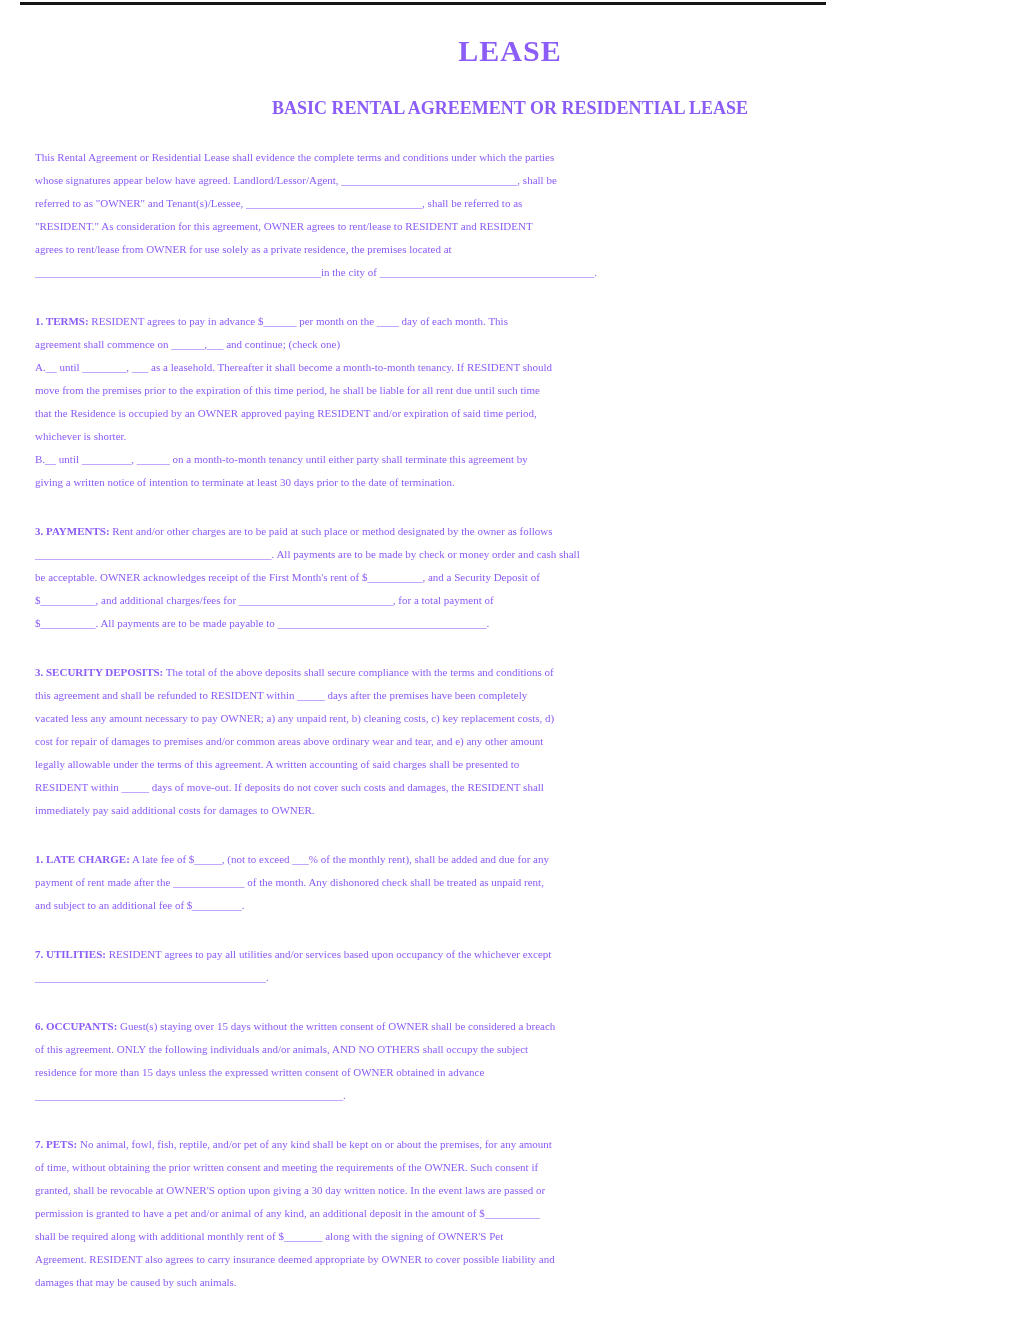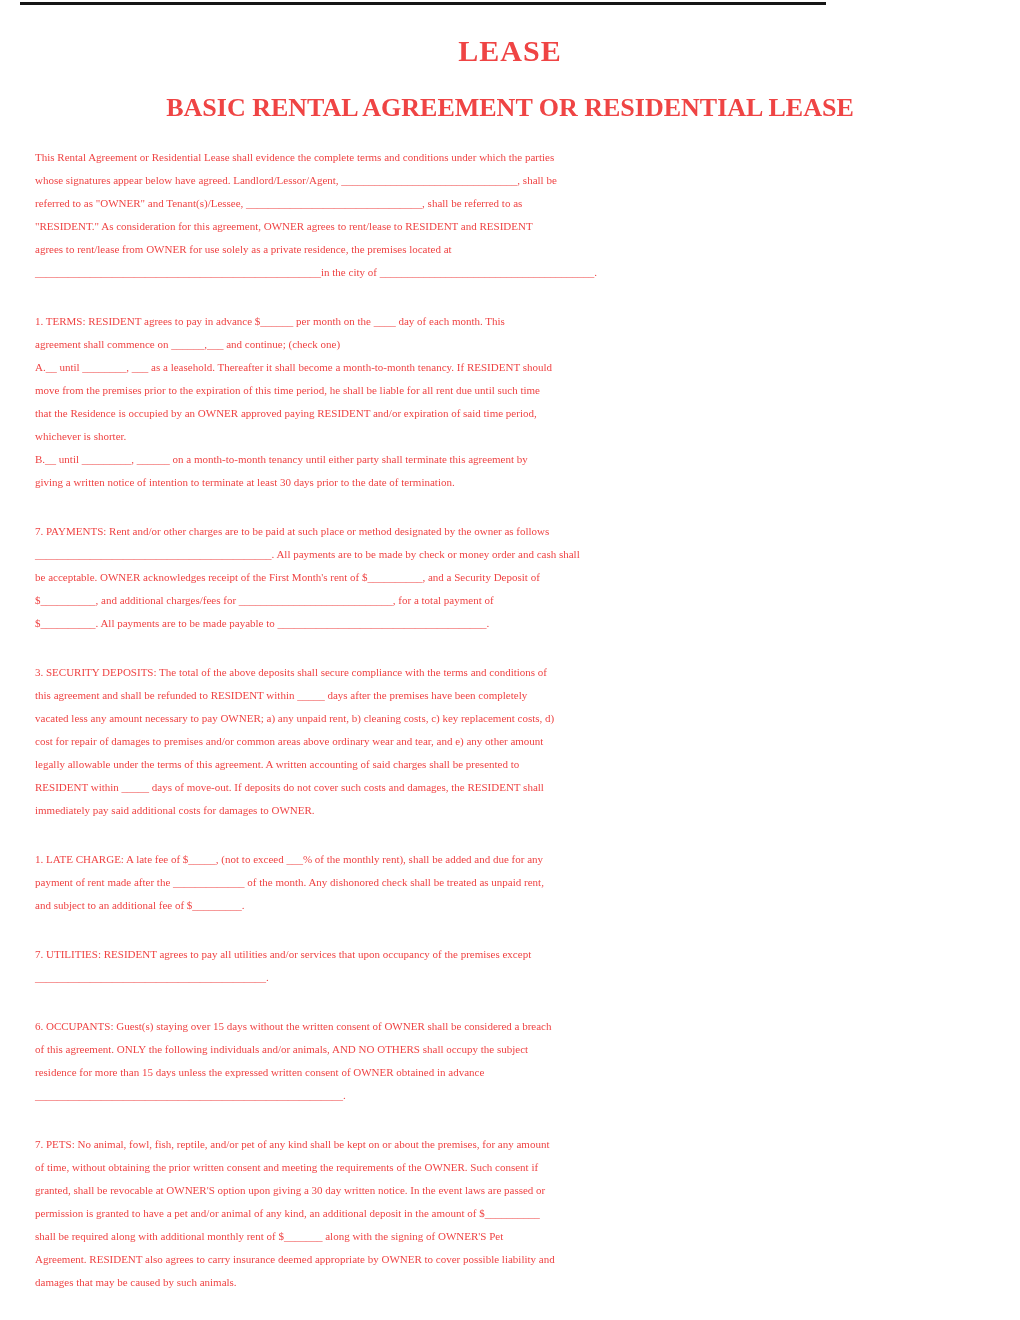--- a/index.html
+++ b/index.html
@@ -15,7 +15,7 @@
     box-sizing: border-box;
     padding: 34px 35px 0 35px;
     font-family: "Liberation Serif", "DejaVu Serif", serif;
-    color: #ef4444;
+    color: #8b5cf6;
     overflow: hidden;
   }
   .scan-line {

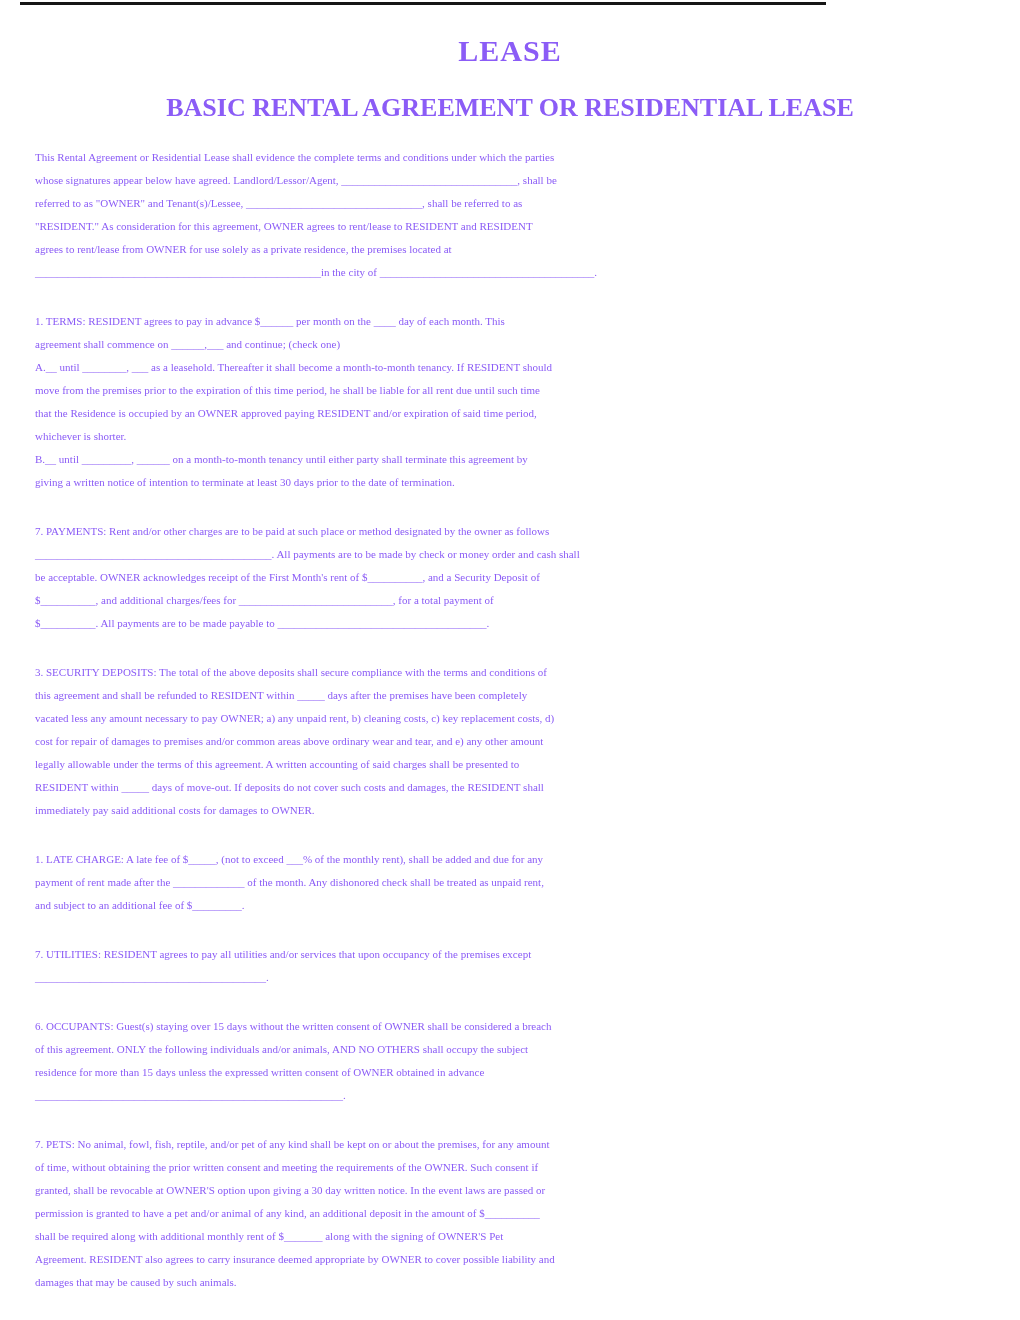--- a/index.html
+++ b/index.html
@@ -37,7 +37,7 @@
   .subtitle {
     margin: 28px 0 0 0;
     text-align: center;
-    font-size: 26px;
+    font-size: 18px;
     line-height: 24px;
     font-weight: 700;
   }

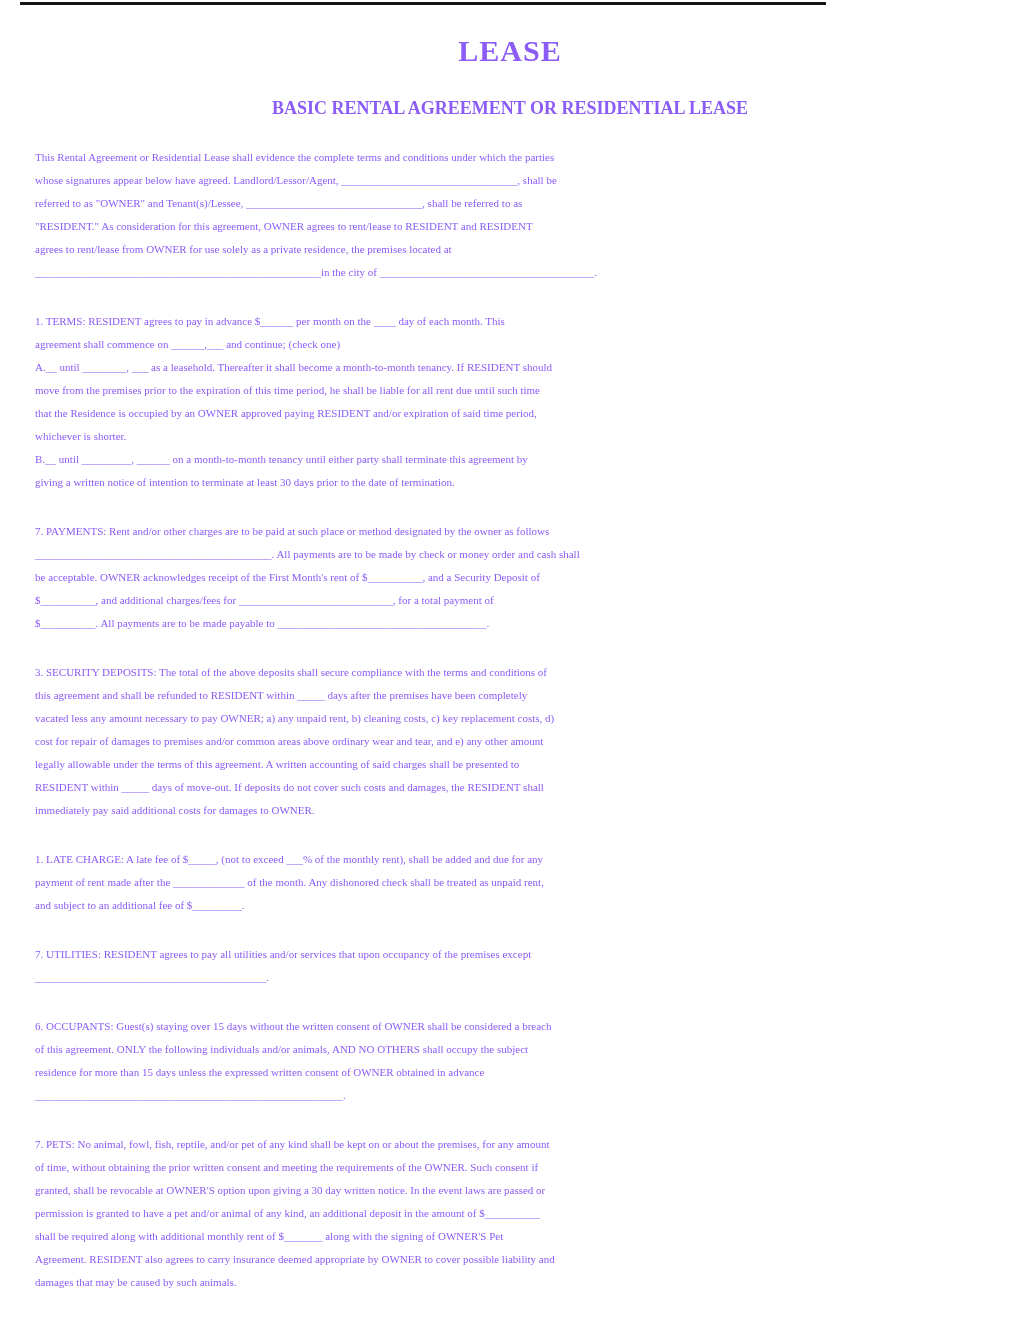--- a/index.html
+++ b/index.html
@@ -49,7 +49,7 @@
     word-break: normal;
   }
   .para .sh {
-    font-weight: 400;
+    font-weight: 700;
   }
 </style>
 </head>

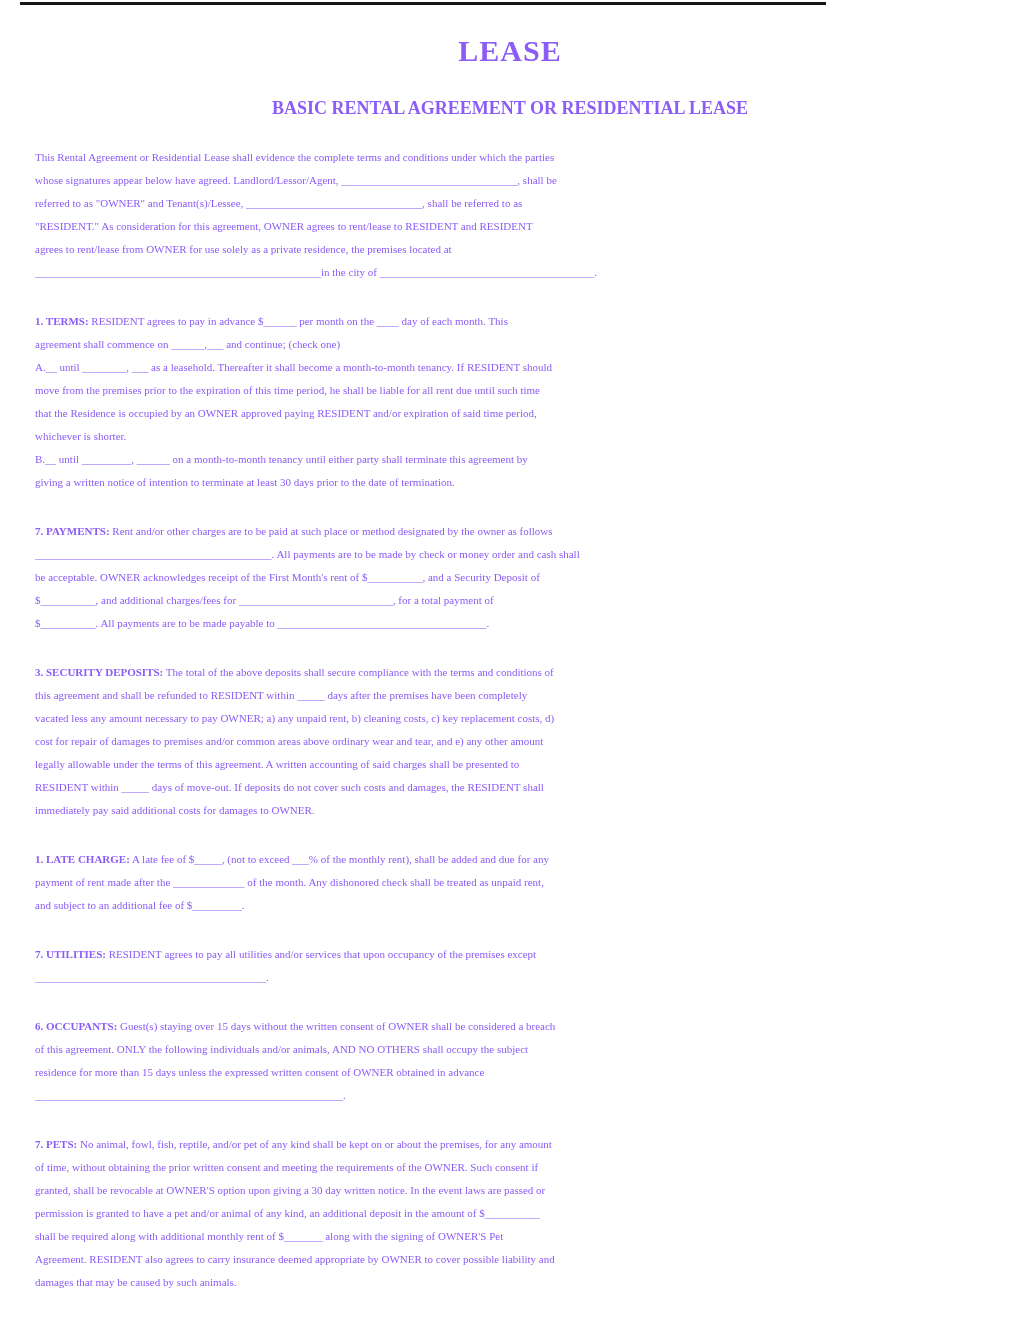--- a/index.html
+++ b/index.html
@@ -78,7 +78,7 @@
 B.__ until _________, ______ on a month-to-month tenancy until either party shall terminate this agreement by
 giving a written notice of intention to terminate at least 30 days prior to the date of termination.</span></p>
 
-  <p class="para"><strong class="sh">7. PAYMENTS:</strong><span> Rent and/or other charges are to be paid at such place or method designated by the owner as follows
+  <p class="para"><strong class="sh">3. PAYMENTS:</strong><span> Rent and/or other charges are to be paid at such place or method designated by the owner as follows
 ___________________________________________. All payments are to be made by check or money order and cash shall
 be acceptable. OWNER acknowledges receipt of the First Month's rent of $__________, and a Security Deposit of
 $__________, and additional charges/fees for ____________________________, for a total payment of

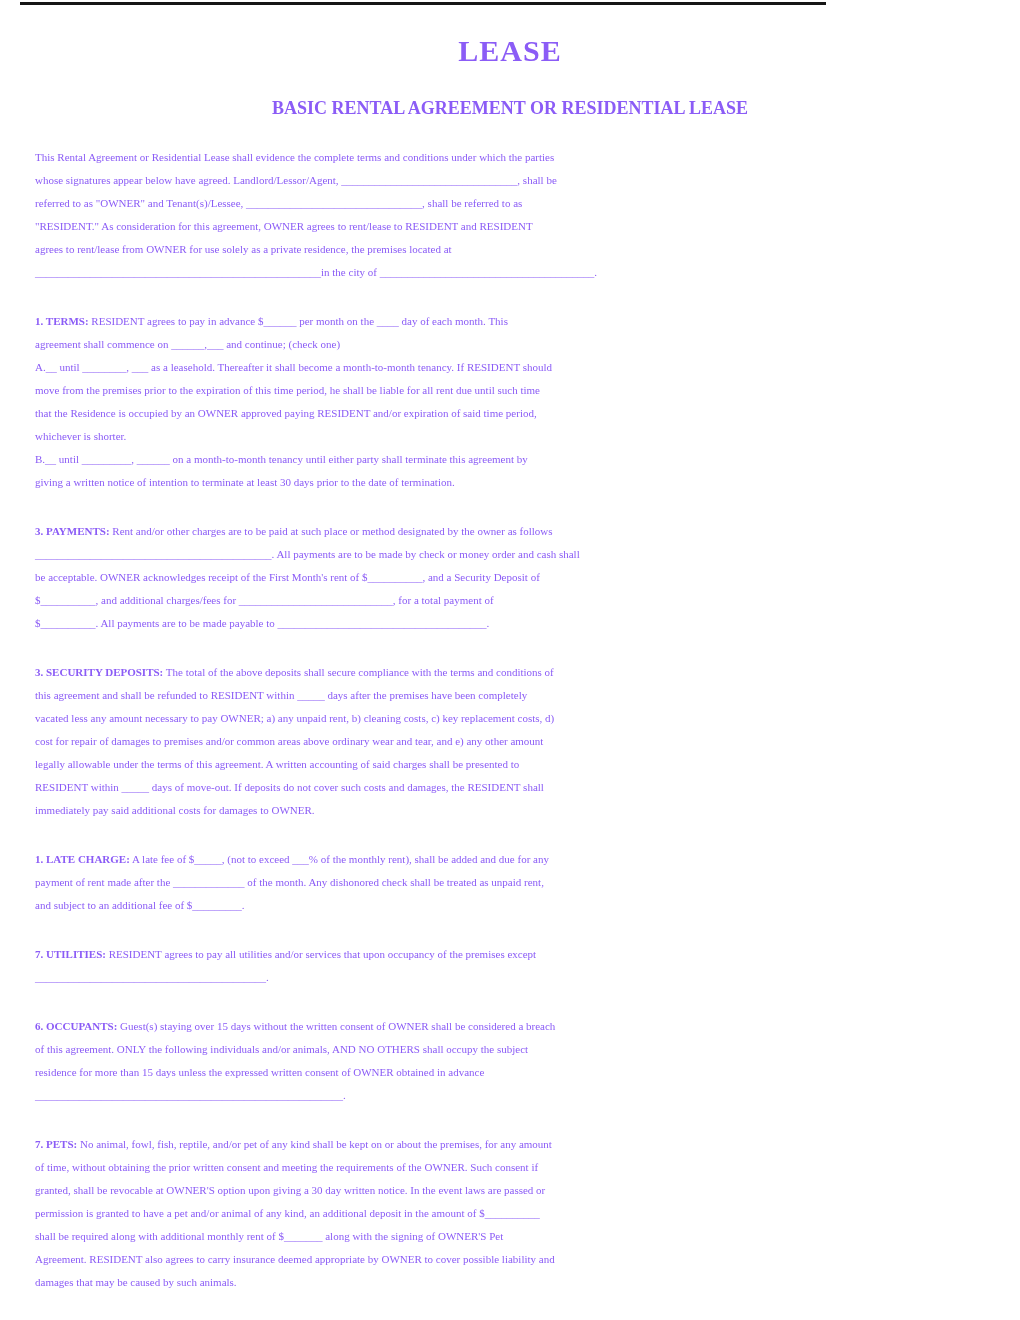--- a/index.html
+++ b/index.html
@@ -96,7 +96,7 @@
 payment of rent made after the _____________ of the month. Any dishonored check shall be treated as unpaid rent,
 and subject to an additional fee of $_________.</span></p>
 
-  <p class="para"><strong class="sh">7. UTILITIES:</strong><span> RESIDENT agrees to pay all utilities and/or services that upon occupancy of the premises except
+  <p class="para"><strong class="sh">7. UTILITIES:</strong><span> RESIDENT agrees to pay all utilities and/or services based upon occupancy of the whichever except
 __________________________________________.</span></p>
 
   <p class="para"><strong class="sh">6. OCCUPANTS:</strong><span> Guest(s) staying over 15 days without the written consent of OWNER shall be considered a breach

